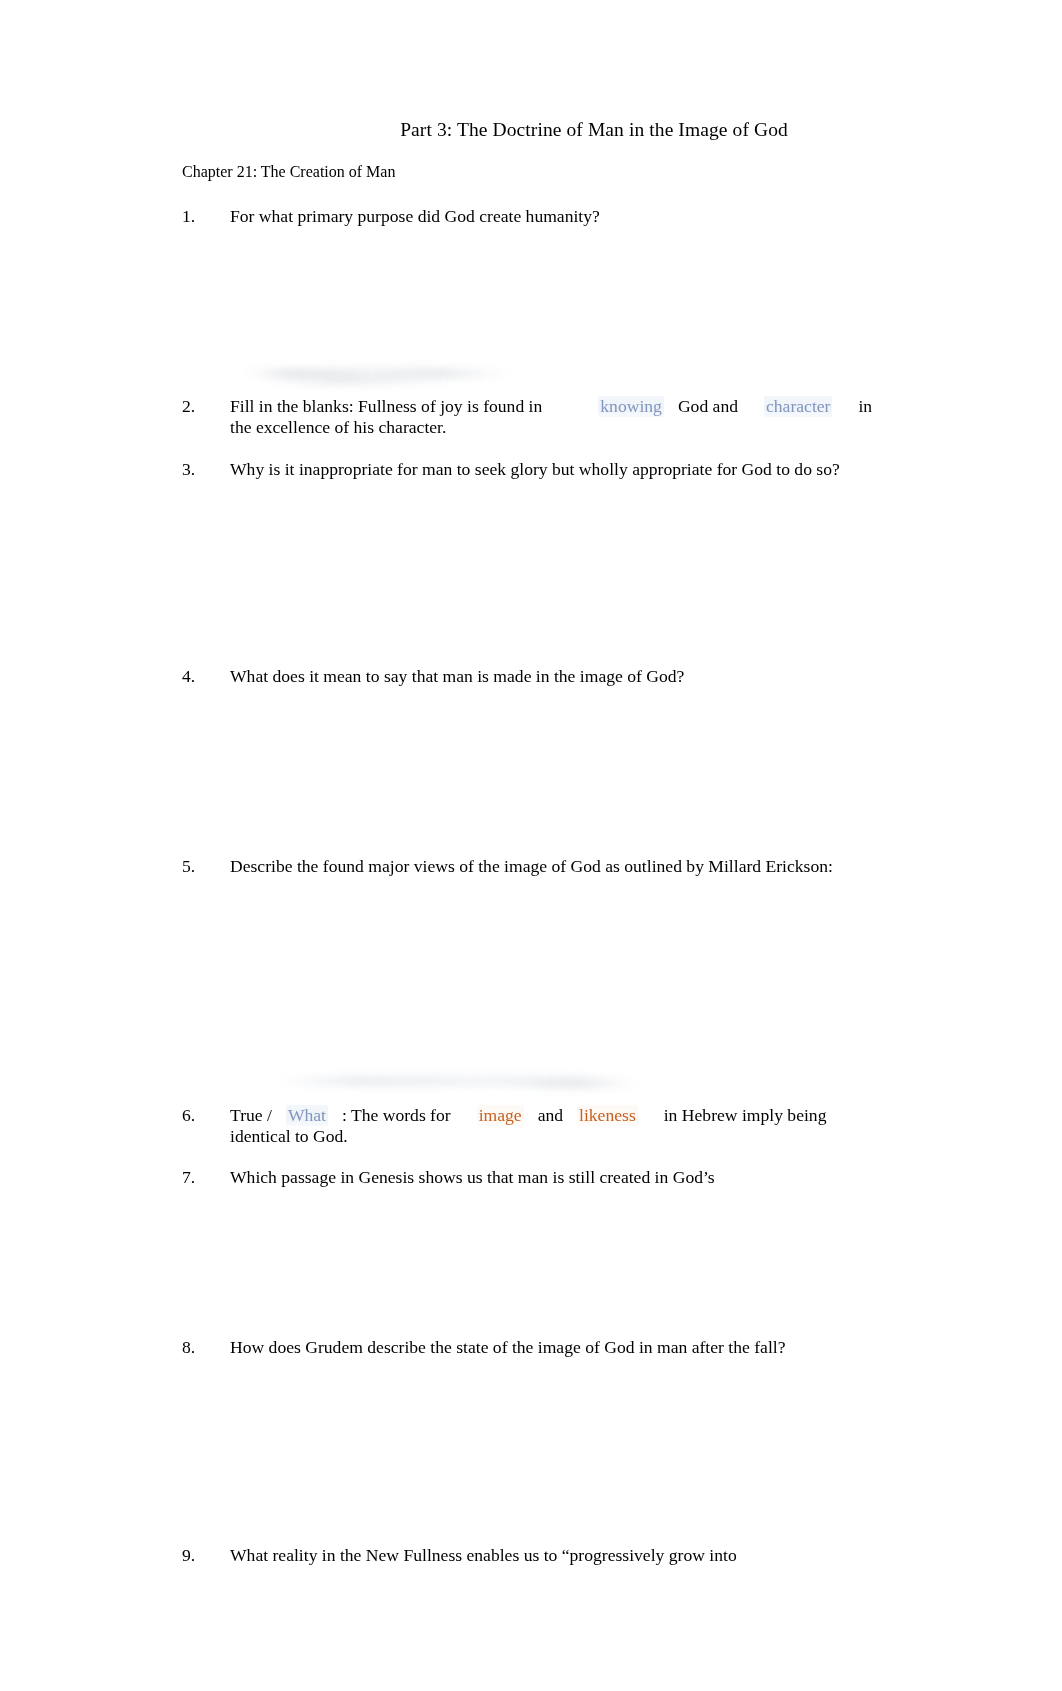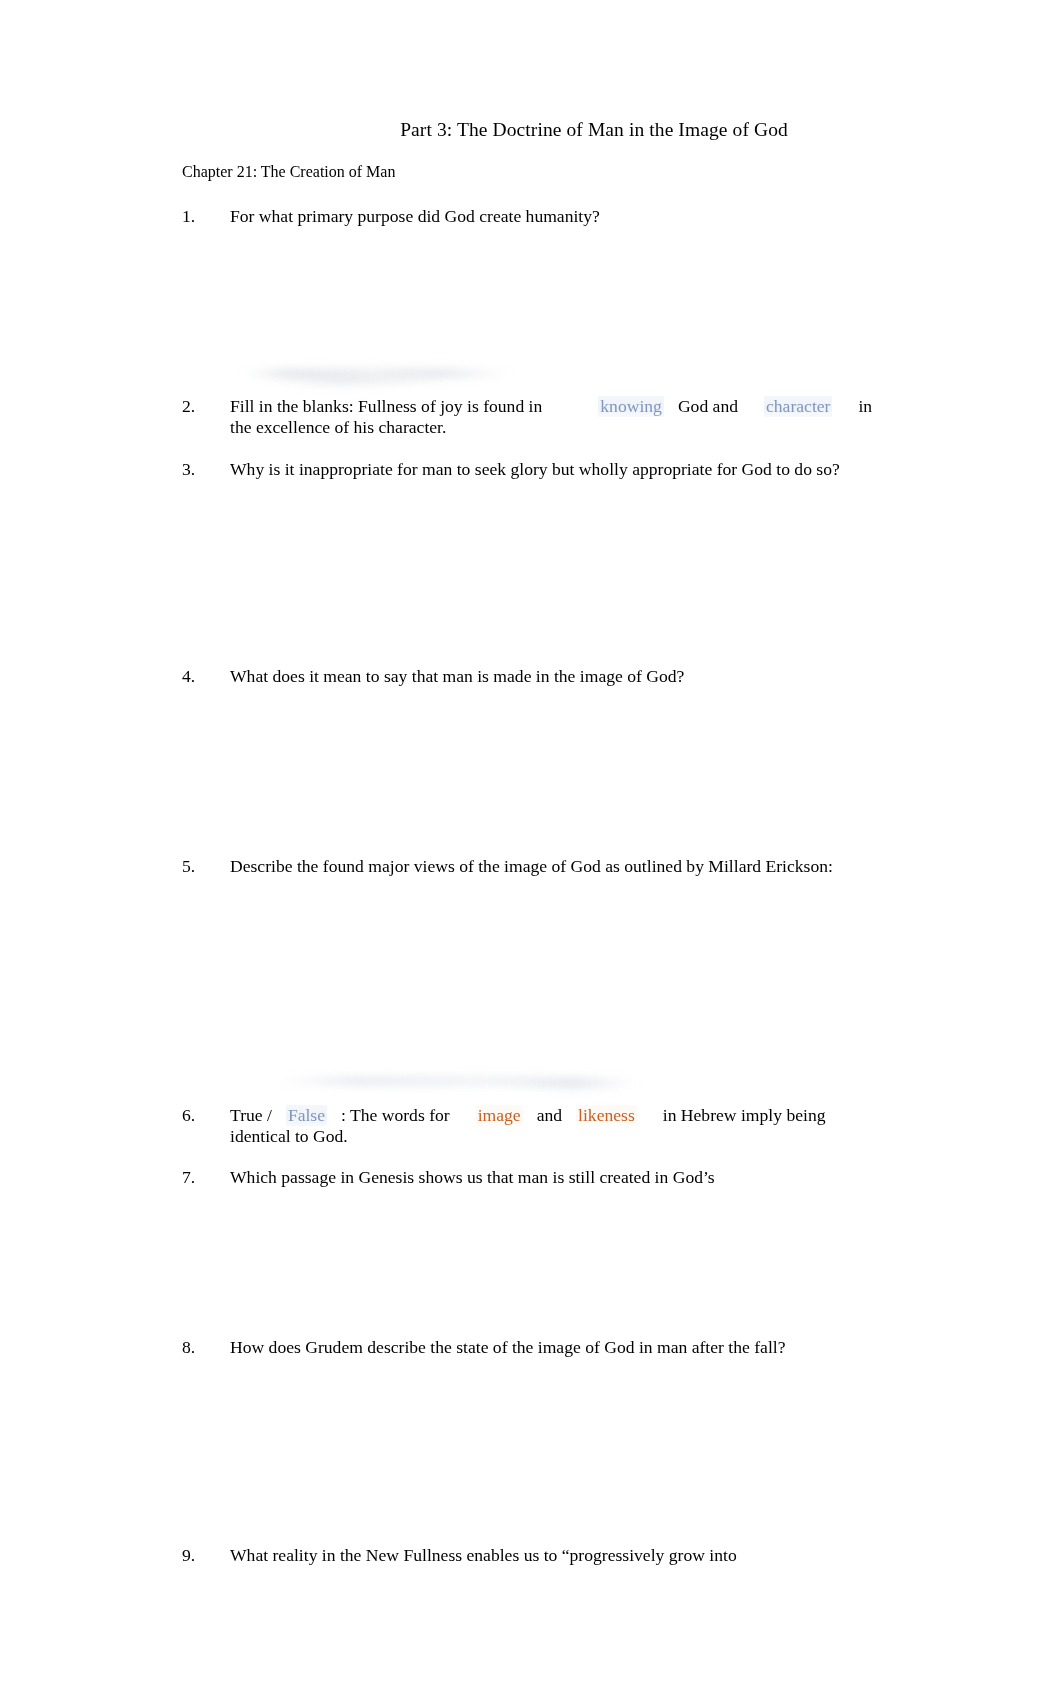--- a/index.html
+++ b/index.html
@@ -175,7 +175,7 @@
   <div class="q" style="top:1105px;">
     <span class="q-num">6.</span>
     <span class="q-body">
-      <span>True /</span><span class="gap-sm"></span><span class="ans ans-blue">False</span><span class="gap-sm"></span><span>: The words for</span><span class="gap-md"></span><span class="ans ans-orange">image</span><span class="gap-sm"></span><span>and</span><span class="gap-sm"></span><span class="ans ans-orange">likeness</span><span class="gap-md"></span><span>in Hebrew imply being</span><br>
+      <span>True /</span><span class="gap-sm"></span><span class="ans ans-blue">What</span><span class="gap-sm"></span><span>: The words for</span><span class="gap-md"></span><span class="ans ans-orange">image</span><span class="gap-sm"></span><span>and</span><span class="gap-sm"></span><span class="ans ans-orange">likeness</span><span class="gap-md"></span><span>in Hebrew imply being</span><br>
       <span>identical to God.</span>
     </span>
   </div>

